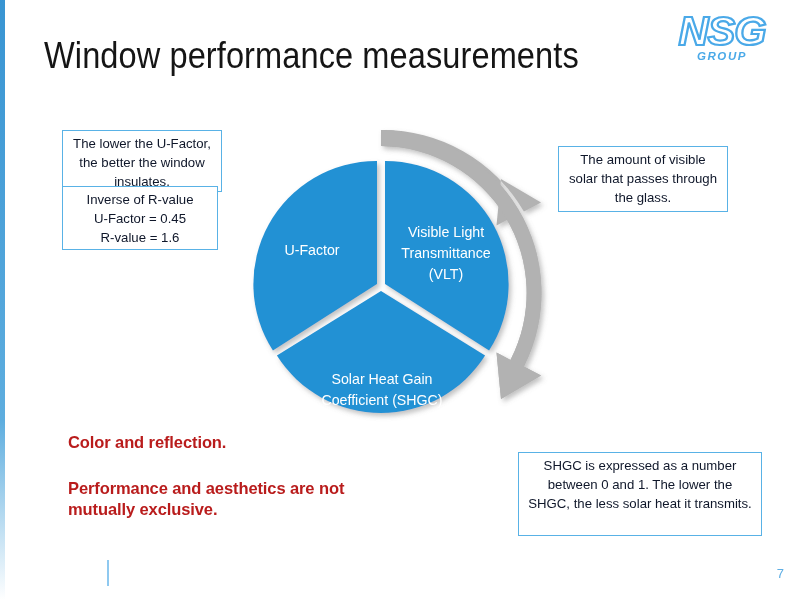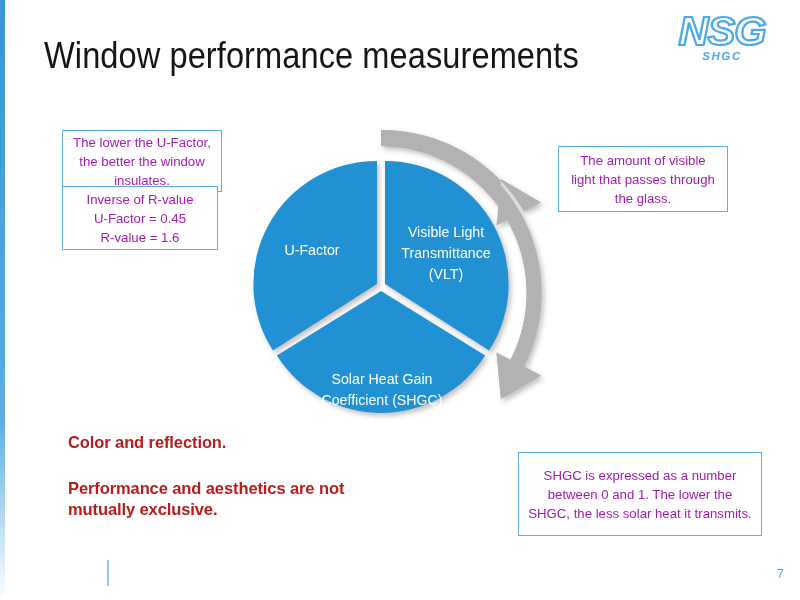--- a/index.html
+++ b/index.html
@@ -158,7 +158,7 @@
 
   <div class="logo">
     <div class="logo-mark">NSG</div>
-    <div class="logo-sub">SHGC</div>
+    <div class="logo-sub">GROUP</div>
   </div>
 
   <div id="cycle">

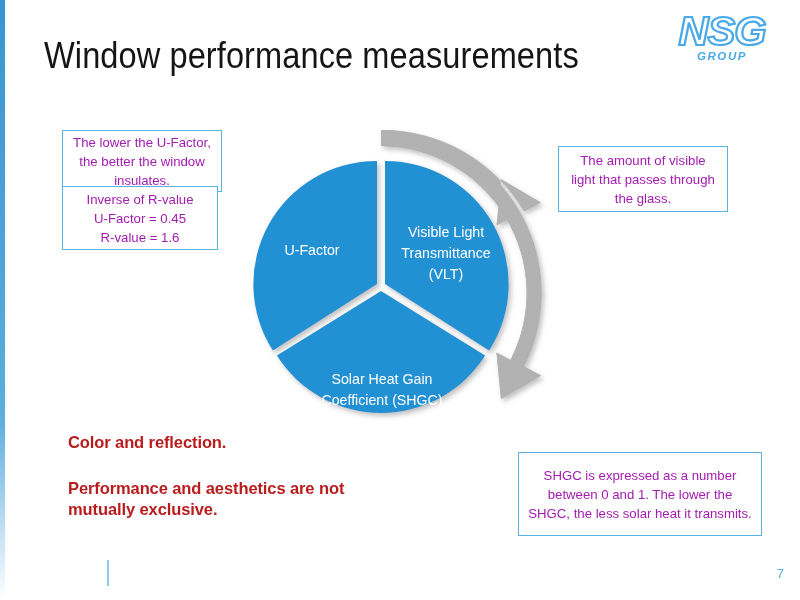--- a/index.html
+++ b/index.html
@@ -81,14 +81,14 @@
     box-sizing: border-box;
     border: 1.3px solid #59b2e6;
     background: #ffffff;
-    color: #a21caf;
+    color: #0f172a;
     font-size: 13.2px;
     line-height: 19px;
     text-align: center;
-    padding: 17px 9px;
+    padding: 3px 9px;
     font-family: "Liberation Sans", sans-serif;
     display: flex;
-    align-items: center;
+    align-items: flex-start;
     justify-content: center;
   }
   .callout span { display: block; width: 100%; }

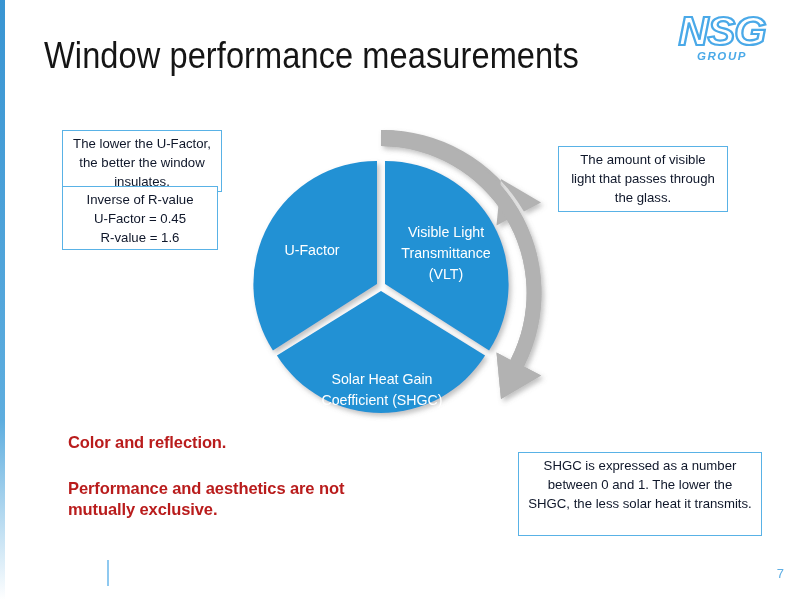--- a/index.html
+++ b/index.html
@@ -247,7 +247,7 @@
   </div>
 
   <div class="callout" id="callout-vlt">
-    <span>The amount of visible light that passes through the glass.</span>
+    <span>The amount of visible solar that passes through the glass.</span>
   </div>
 
   <div class="callout" id="callout-shgc">

